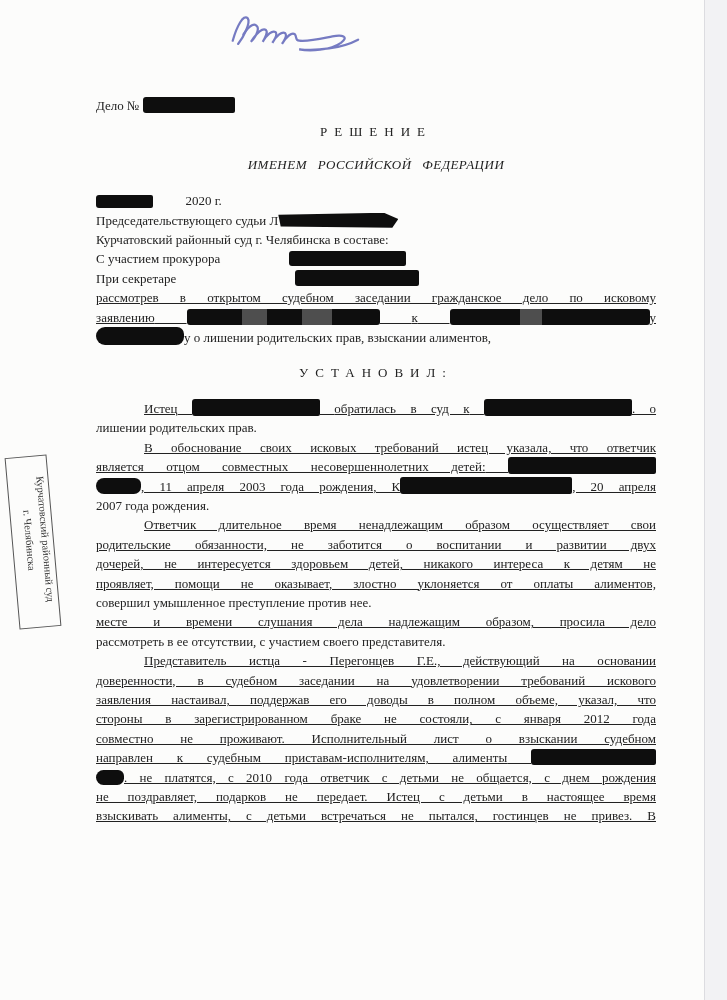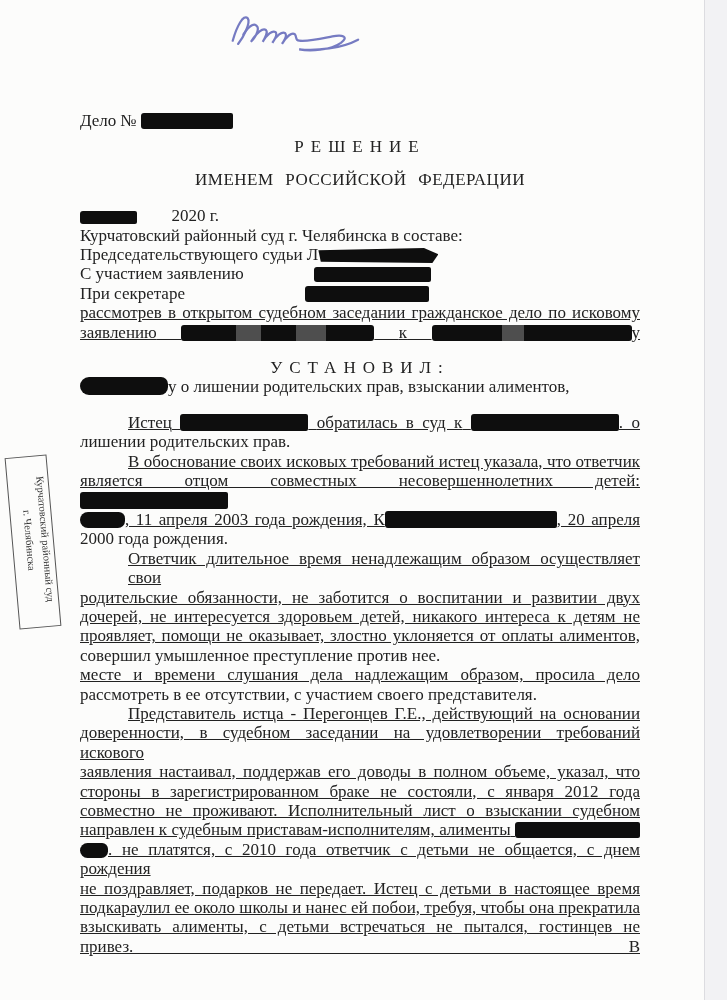--- a/index.html
+++ b/index.html
@@ -29,8 +29,8 @@
 
   
   #doc {
-    position:absolute; left:80px; top:96px; width:560px;
-    font-size:17px; line-height:19.4px; color:var(--ink,#222);margin-top:15px;
+    position:absolute; left:96px; top:96px; width:560px;
+    font-size:13px; line-height:19.4px; color:var(--ink,#222);
   }
   .ln { min-height:19.4px; text-align:left; }
   .ln.justify { text-align:justify; text-align-last:justify;text-decoration:underline; }

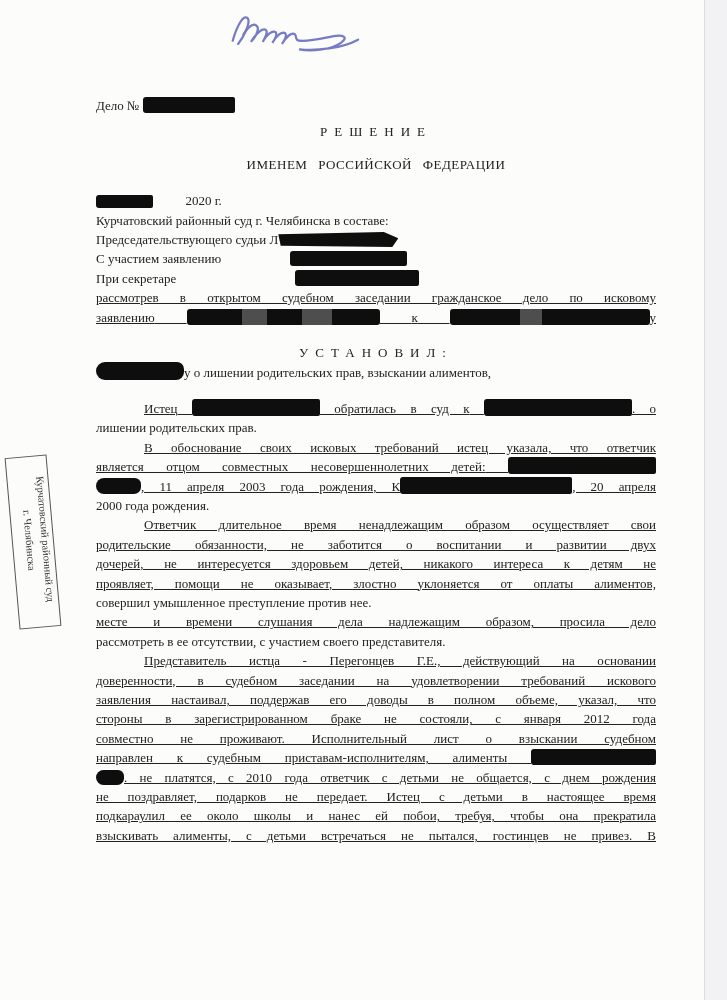--- a/index.html
+++ b/index.html
@@ -82,7 +82,7 @@
   <div id="doc">
       <div class="ln"><span>Дело №</span> <span class="red" style="width: 92px; height: 16px;"></span></div>
       <div class="ln center ls-wide" style="margin-top: 7px;"><span>РЕШЕНИЕ</span></div>
-      <div class="ln center ws-wide" style="margin-top: 13px;"><span>ИМЕНЕМ РОССИЙСКОЙ ФЕДЕРАЦИИ</span></div>
+      <div class="ln center ws-wide" style="margin-top: 13px; font-style: italic;"><span>ИМЕНЕМ РОССИЙСКОЙ ФЕДЕРАЦИИ</span></div>
       <div class="ln" style="margin-top: 17px;"><span class="red" style="width: 57px; height: 13px;"></span> <span class="sp" style="width: 26px;"></span> <span>2020 г.</span></div>
       <div class="ln"><span>Курчатовский районный суд г. Челябинска в составе:</span></div>
       <div class="ln"><span>Председательствующего судьи  Л</span><span class="red point" style="width: 120px; height: 15px;"></span></div>

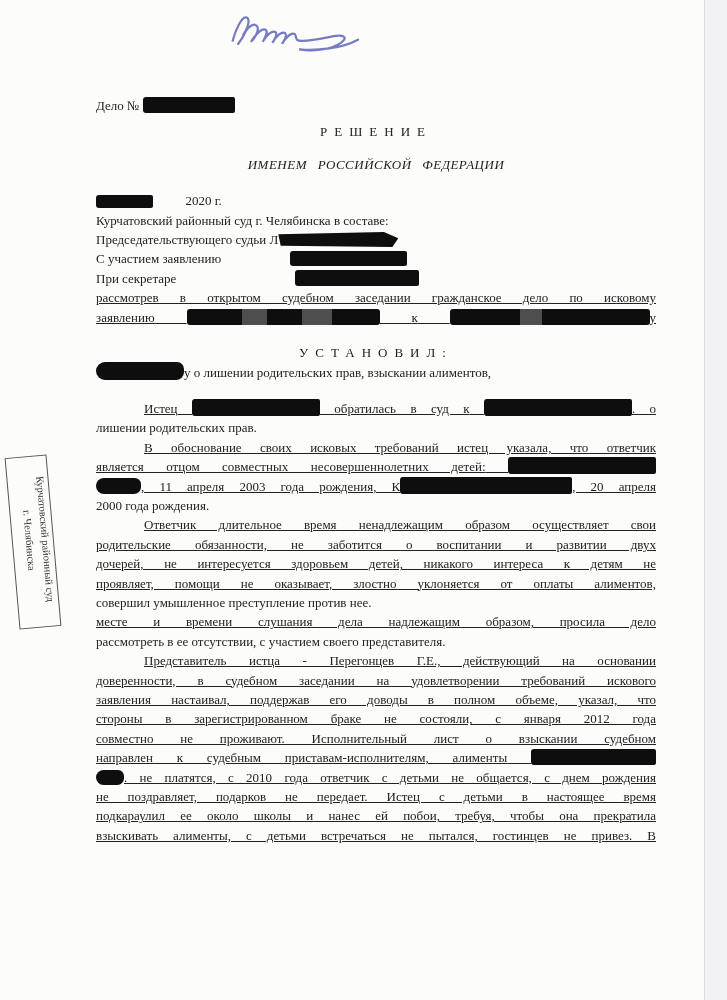--- a/index.html
+++ b/index.html
@@ -84,8 +84,8 @@
       <div class="ln center ls-wide" style="margin-top: 7px;"><span>РЕШЕНИЕ</span></div>
       <div class="ln center ws-wide" style="margin-top: 13px; font-style: italic;"><span>ИМЕНЕМ РОССИЙСКОЙ ФЕДЕРАЦИИ</span></div>
       <div class="ln" style="margin-top: 17px;"><span class="red" style="width: 57px; height: 13px;"></span> <span class="sp" style="width: 26px;"></span> <span>2020 г.</span></div>
+      <div class="ln"><span>Председательствующего судьи  Л</span><span class="red point" style="width: 120px; height: 15px;"></span></div>
       <div class="ln"><span>Курчатовский районный суд г. Челябинска в составе:</span></div>
-      <div class="ln"><span>Председательствующего судьи  Л</span><span class="red point" style="width: 120px; height: 15px;"></span></div>
       <div class="ln"><span>С участием заявлению</span> <span class="sp" style="width: 62px;"></span> <span class="red" style="width: 117px; height: 15px;"></span></div>
       <div class="ln"><span>При секретаре</span> <span class="sp" style="width: 112px;"></span> <span class="red" style="width: 124px; height: 16px;"></span></div>
       <div class="ln justify"><span>рассмотрев в открытом судебном заседании гражданское дело по исковому</span></div>

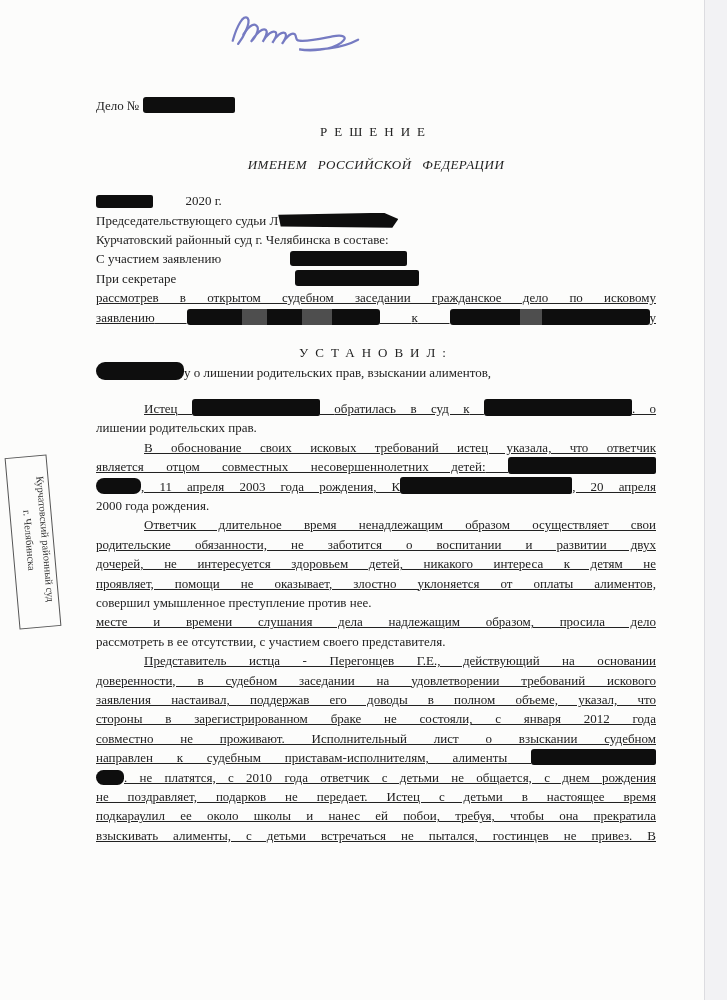--- a/index.html
+++ b/index.html
@@ -86,7 +86,7 @@
       <div class="ln" style="margin-top: 17px;"><span class="red" style="width: 57px; height: 13px;"></span> <span class="sp" style="width: 26px;"></span> <span>2020 г.</span></div>
       <div class="ln"><span>Председательствующего судьи  Л</span><span class="red point" style="width: 120px; height: 15px;"></span></div>
       <div class="ln"><span>Курчатовский районный суд г. Челябинска в составе:</span></div>
-      <div class="ln"><span>С участием заявлению</span> <span class="sp" style="width: 62px;"></span> <span class="red" style="width: 117px; height: 15px;"></span></div>
+      <div class="ln"><span>С участием прокурора</span> <span class="sp" style="width: 62px;"></span> <span class="red" style="width: 117px; height: 15px;"></span></div>
       <div class="ln"><span>При секретаре</span> <span class="sp" style="width: 112px;"></span> <span class="red" style="width: 124px; height: 16px;"></span></div>
       <div class="ln justify"><span>рассмотрев в открытом судебном заседании гражданское дело по исковому</span></div>
       <div class="ln justify"><span>заявлению</span> <span class="redm"><i class="b" style="width: 55px; height: 16px;"></i><i class="g" style="width: 25px; height: 16px;"></i><i class="b" style="width: 35px; height: 16px;"></i><i class="g" style="width: 30px; height: 16px;"></i><i class="b" style="width: 48px; height: 16px;"></i></span> <span>к</span> <span class="redm"><i class="b" style="width: 70px; height: 16px;"></i><i class="g" style="width: 22px; height: 16px;"></i><i class="b" style="width: 108px; height: 16px;"></i></span><span>у</span></div>

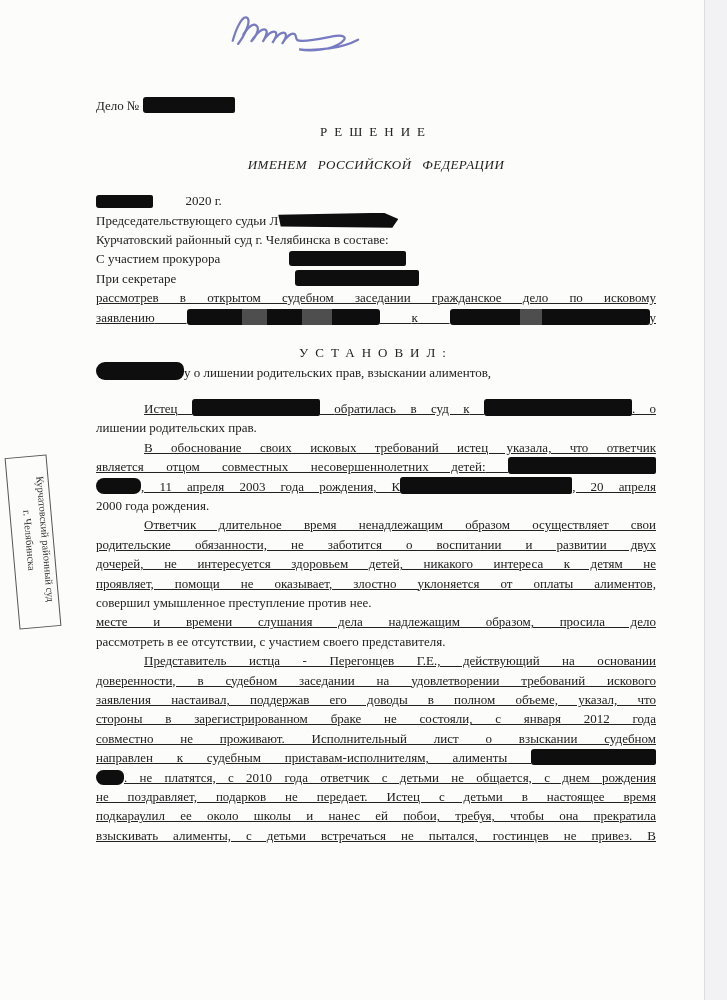--- a/index.html
+++ b/index.html
@@ -90,8 +90,8 @@
       <div class="ln"><span>При секретаре</span> <span class="sp" style="width: 112px;"></span> <span class="red" style="width: 124px; height: 16px;"></span></div>
       <div class="ln justify"><span>рассмотрев в открытом судебном заседании гражданское дело по исковому</span></div>
       <div class="ln justify"><span>заявлению</span> <span class="redm"><i class="b" style="width: 55px; height: 16px;"></i><i class="g" style="width: 25px; height: 16px;"></i><i class="b" style="width: 35px; height: 16px;"></i><i class="g" style="width: 30px; height: 16px;"></i><i class="b" style="width: 48px; height: 16px;"></i></span> <span>к</span> <span class="redm"><i class="b" style="width: 70px; height: 16px;"></i><i class="g" style="width: 22px; height: 16px;"></i><i class="b" style="width: 108px; height: 16px;"></i></span><span>у</span></div>
+      <div class="ln"><span class="red blob" style="width: 88px; height: 18px;"></span><span>у о лишении родительских прав, взыскании алиментов,</span></div>
       <div class="ln center ls-wide" style="margin-top: 16px;"><span>УСТАНОВИЛ:</span></div>
-      <div class="ln"><span class="red blob" style="width: 88px; height: 18px;"></span><span>у о лишении родительских прав, взыскании алиментов,</span></div>
       <div class="ln justify indent" style="margin-top: 16px;"><span>Истец</span> <span class="red" style="width: 128px; height: 17px;"></span> <span>обратилась в суд к</span> <span class="red" style="width: 148px; height: 17px;"></span><span>. о</span></div>
       <div class="ln"><span>лишении родительских прав.</span></div>
       <div class="ln justify indent"><span>В обоснование своих исковых требований истец указала, что ответчик</span></div>

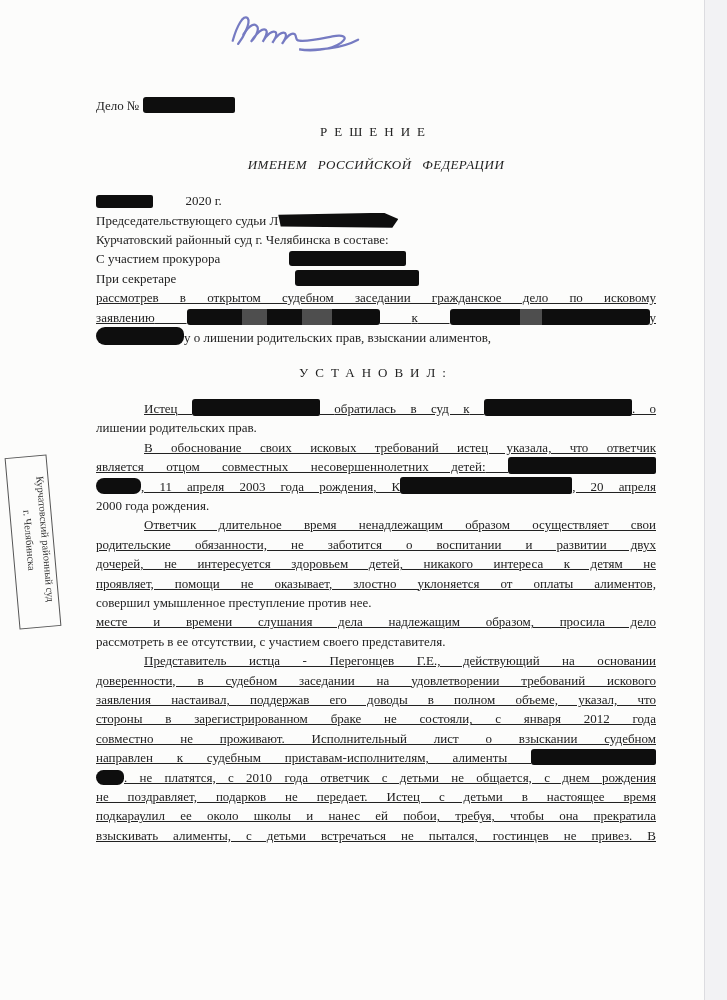--- a/index.html
+++ b/index.html
@@ -97,7 +97,7 @@
       <div class="ln justify indent"><span>В обоснование своих исковых требований истец указала, что ответчик</span></div>
       <div class="ln justify"><span>является отцом совместных несовершеннолетних детей:</span> <span class="red" style="width: 148px; height: 17px;"></span></div>
       <div class="ln justify"><span class="red blob" style="width: 45px; height: 16px;"></span><span>, 11 апреля 2003 года рождения, К</span><span class="red" style="width: 172px; height: 17px;"></span><span>, 20 апреля</span></div>
-      <div class="ln"><span>2000 года рождения.</span></div>
+      <div class="ln"><span>2007 года рождения.</span></div>
       <div class="ln justify indent"><span>Ответчик длительное время ненадлежащим образом осуществляет свои</span></div>
       <div class="ln justify"><span>родительские обязанности, не заботится о воспитании и развитии двух</span></div>
       <div class="ln justify"><span>дочерей, не интересуется здоровьем детей, никакого интереса к детям не</span></div>

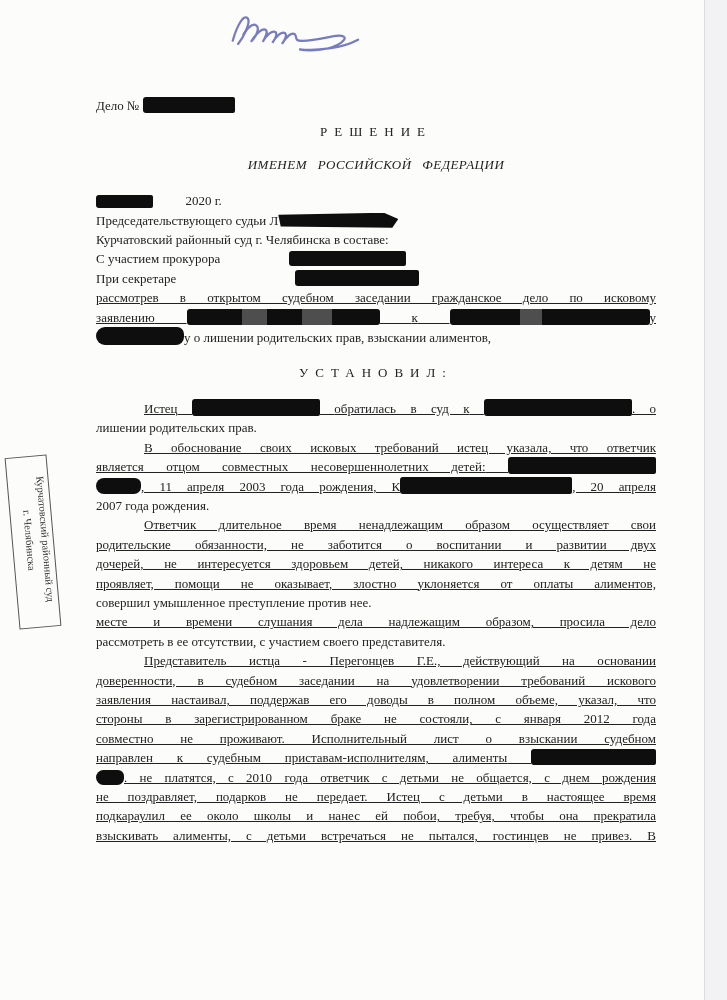--- a/index.html
+++ b/index.html
@@ -113,7 +113,6 @@
       <div class="ln justify"><span>направлен к судебным приставам-исполнителям, алименты</span> <span class="red" style="width: 125px; height: 16px;"></span></div>
       <div class="ln justify"><span class="red blob" style="width: 28px; height: 15px;"></span><span>. не платятся, с 2010 года ответчик с детьми не общается, с днем рождения</span></div>
       <div class="ln justify"><span>не поздравляет, подарков не передает. Истец с детьми в настоящее время</span></div>
-      <div class="ln justify"><span>подкараулил ее около школы и нанес ей побои, требуя, чтобы она прекратила</span></div>
       <div class="ln justify"><span>взыскивать алименты, с детьми встречаться не пытался, гостинцев не привез. В</span></div>
     </div>
 

